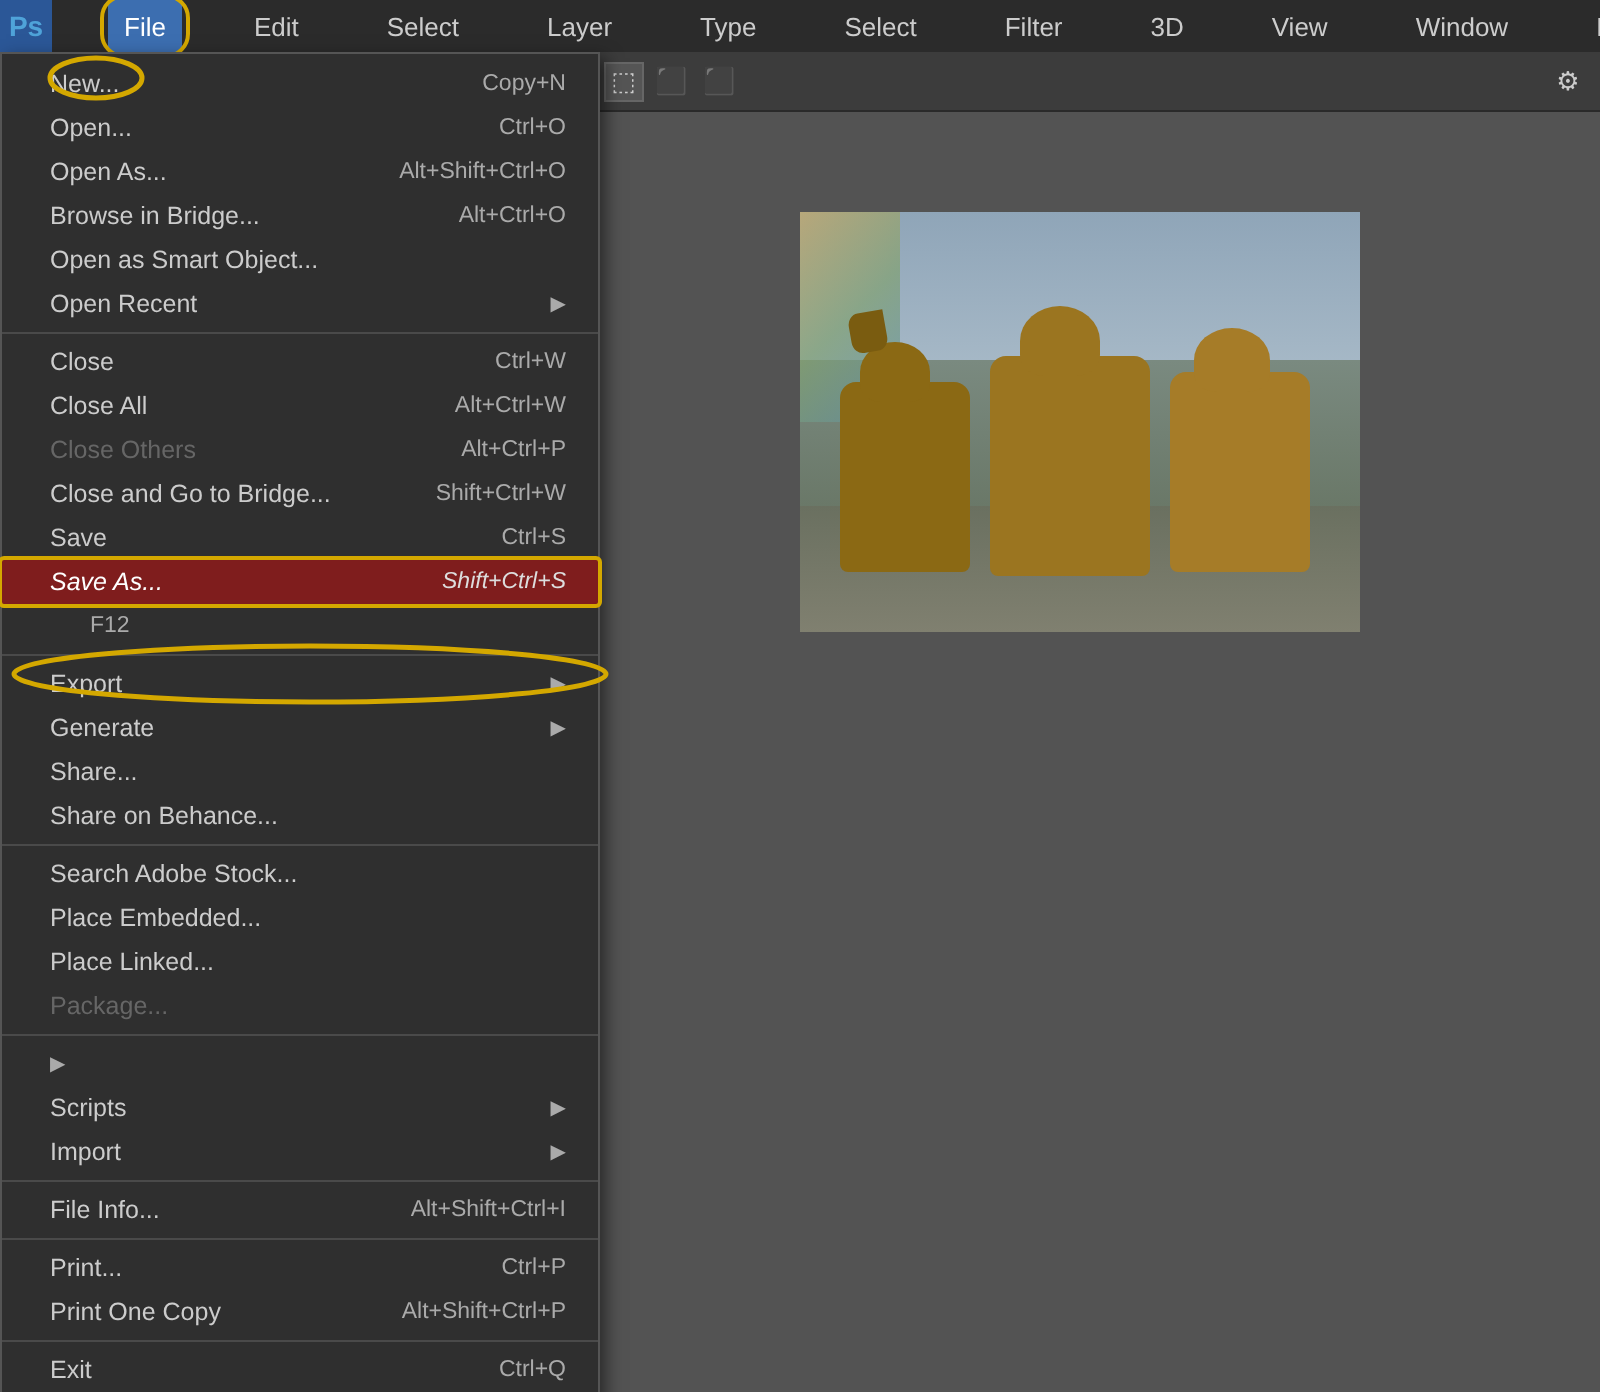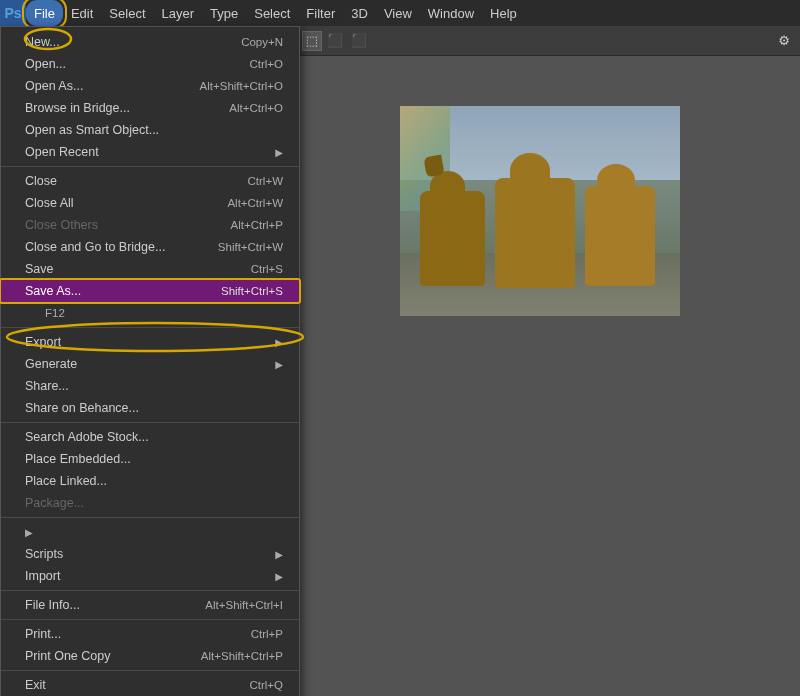--- a/index.html
+++ b/index.html
@@ -23,6 +23,7 @@
       align-items: center;
       position: relative;
       z-index: 200;
+      gap: 28px;
     }
     .menubar-item {
       padding: 3px 8px;

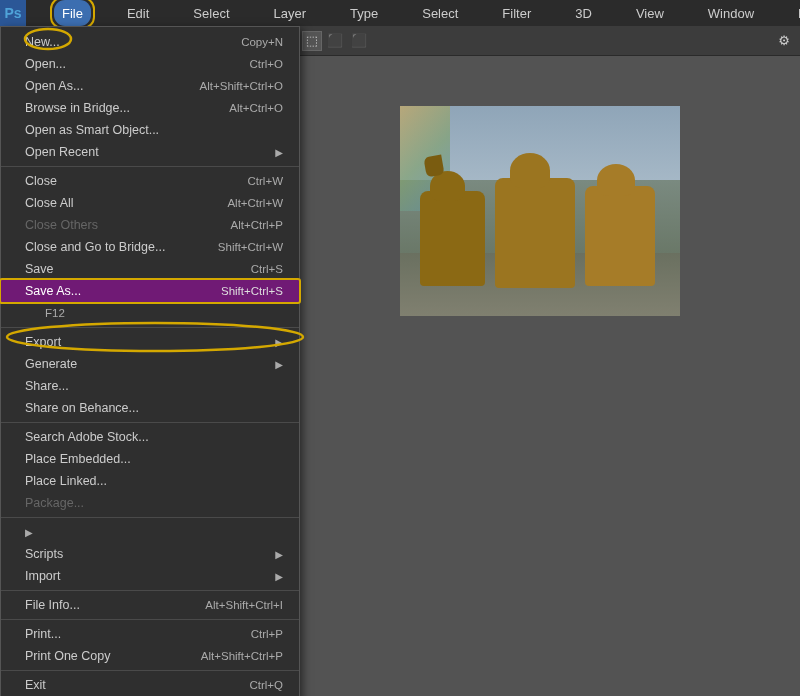--- a/index.html
+++ b/index.html
@@ -33,7 +33,6 @@
       height: 100%;
       display: flex;
       align-items: center;
-      border-radius: 11px;
     }
     .menubar-item.active {
       background: #3c6eb0;

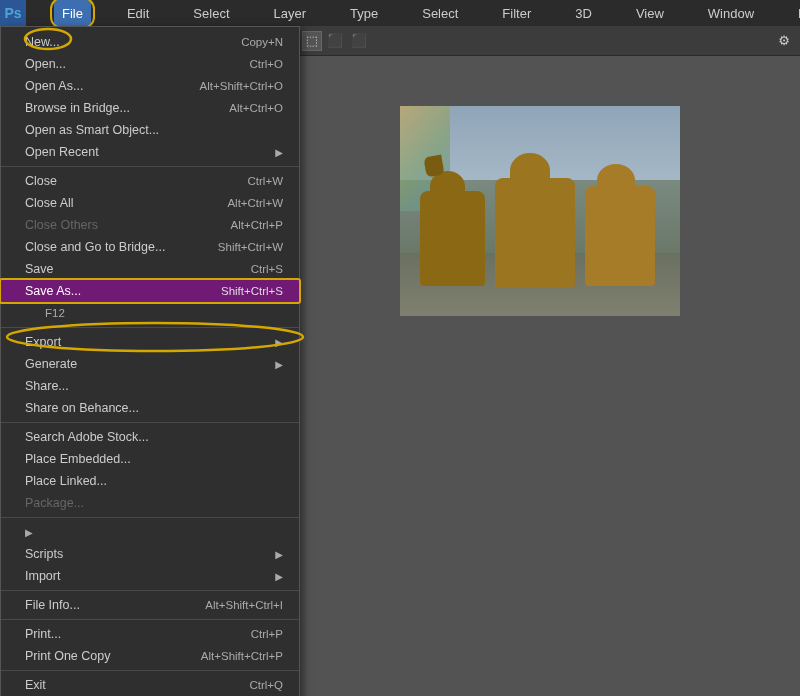--- a/index.html
+++ b/index.html
@@ -243,9 +243,10 @@
       min-height: 22px;
     }
     .menu-item.highlighted {
-      background: #701a75;
+      background: #7f1d1d;
       color: #fff;
       position: relative;
+      font-style: italic;
     }
     .menu-item.highlighted::before {
       content: '';

